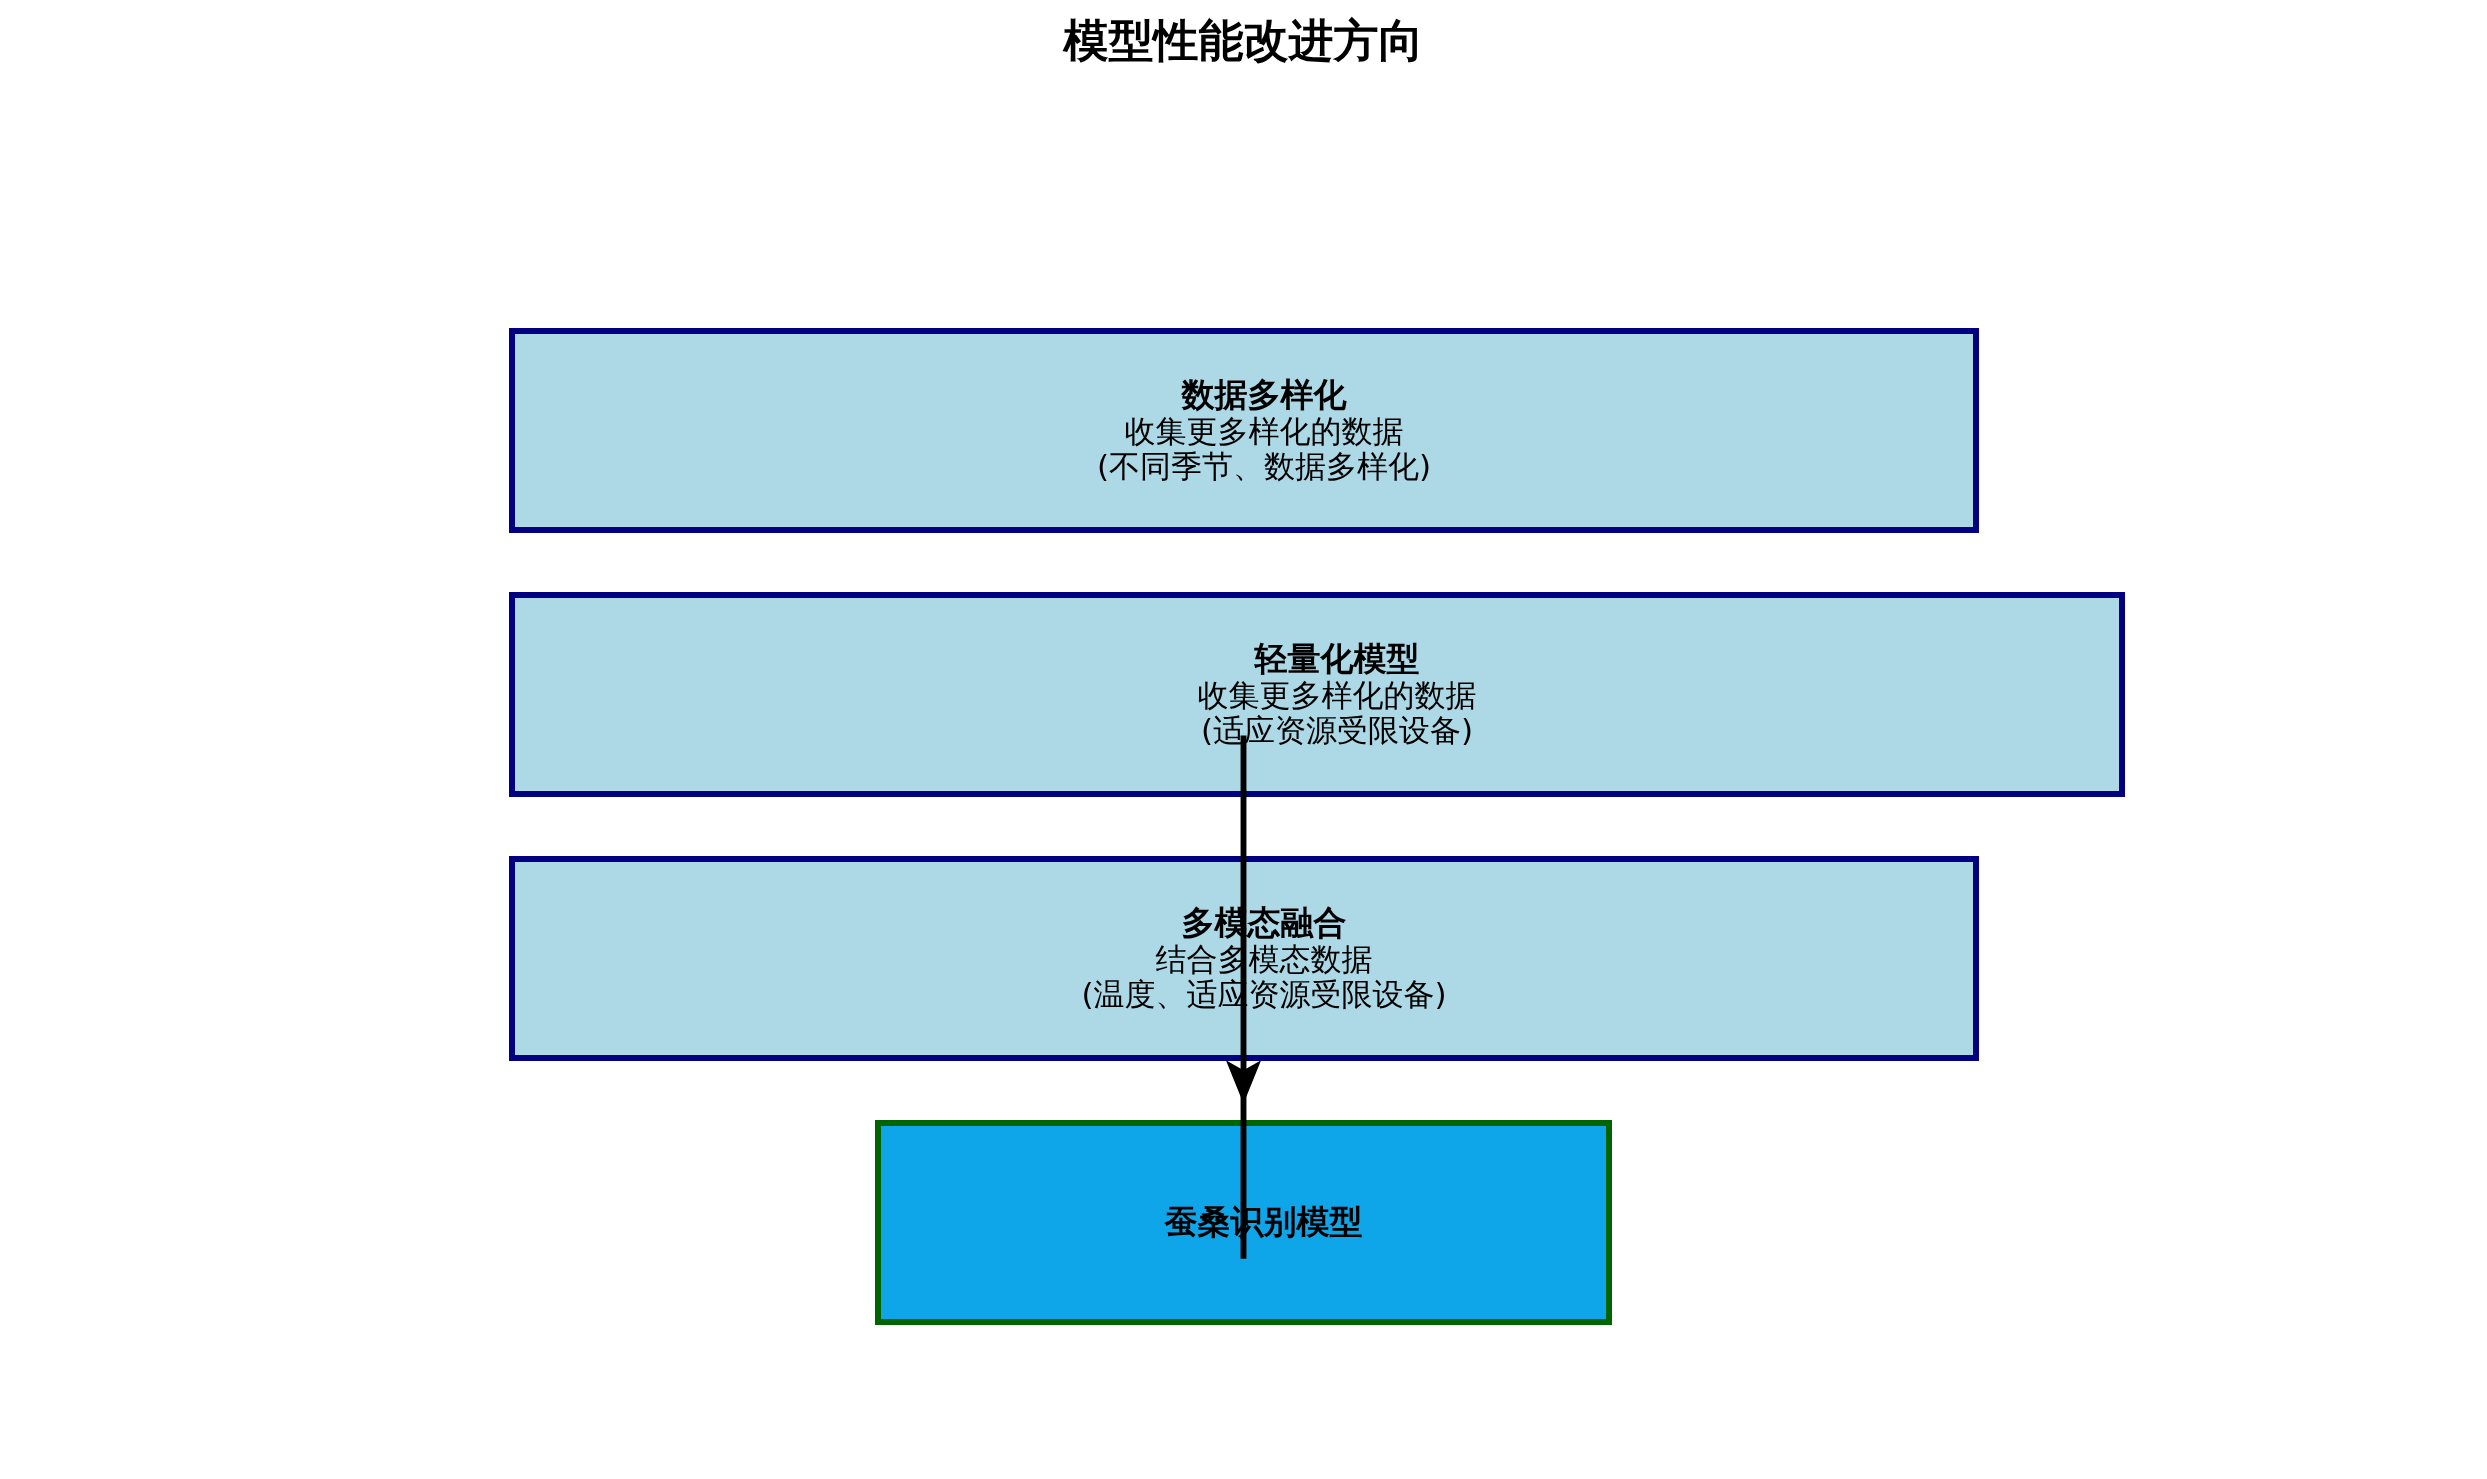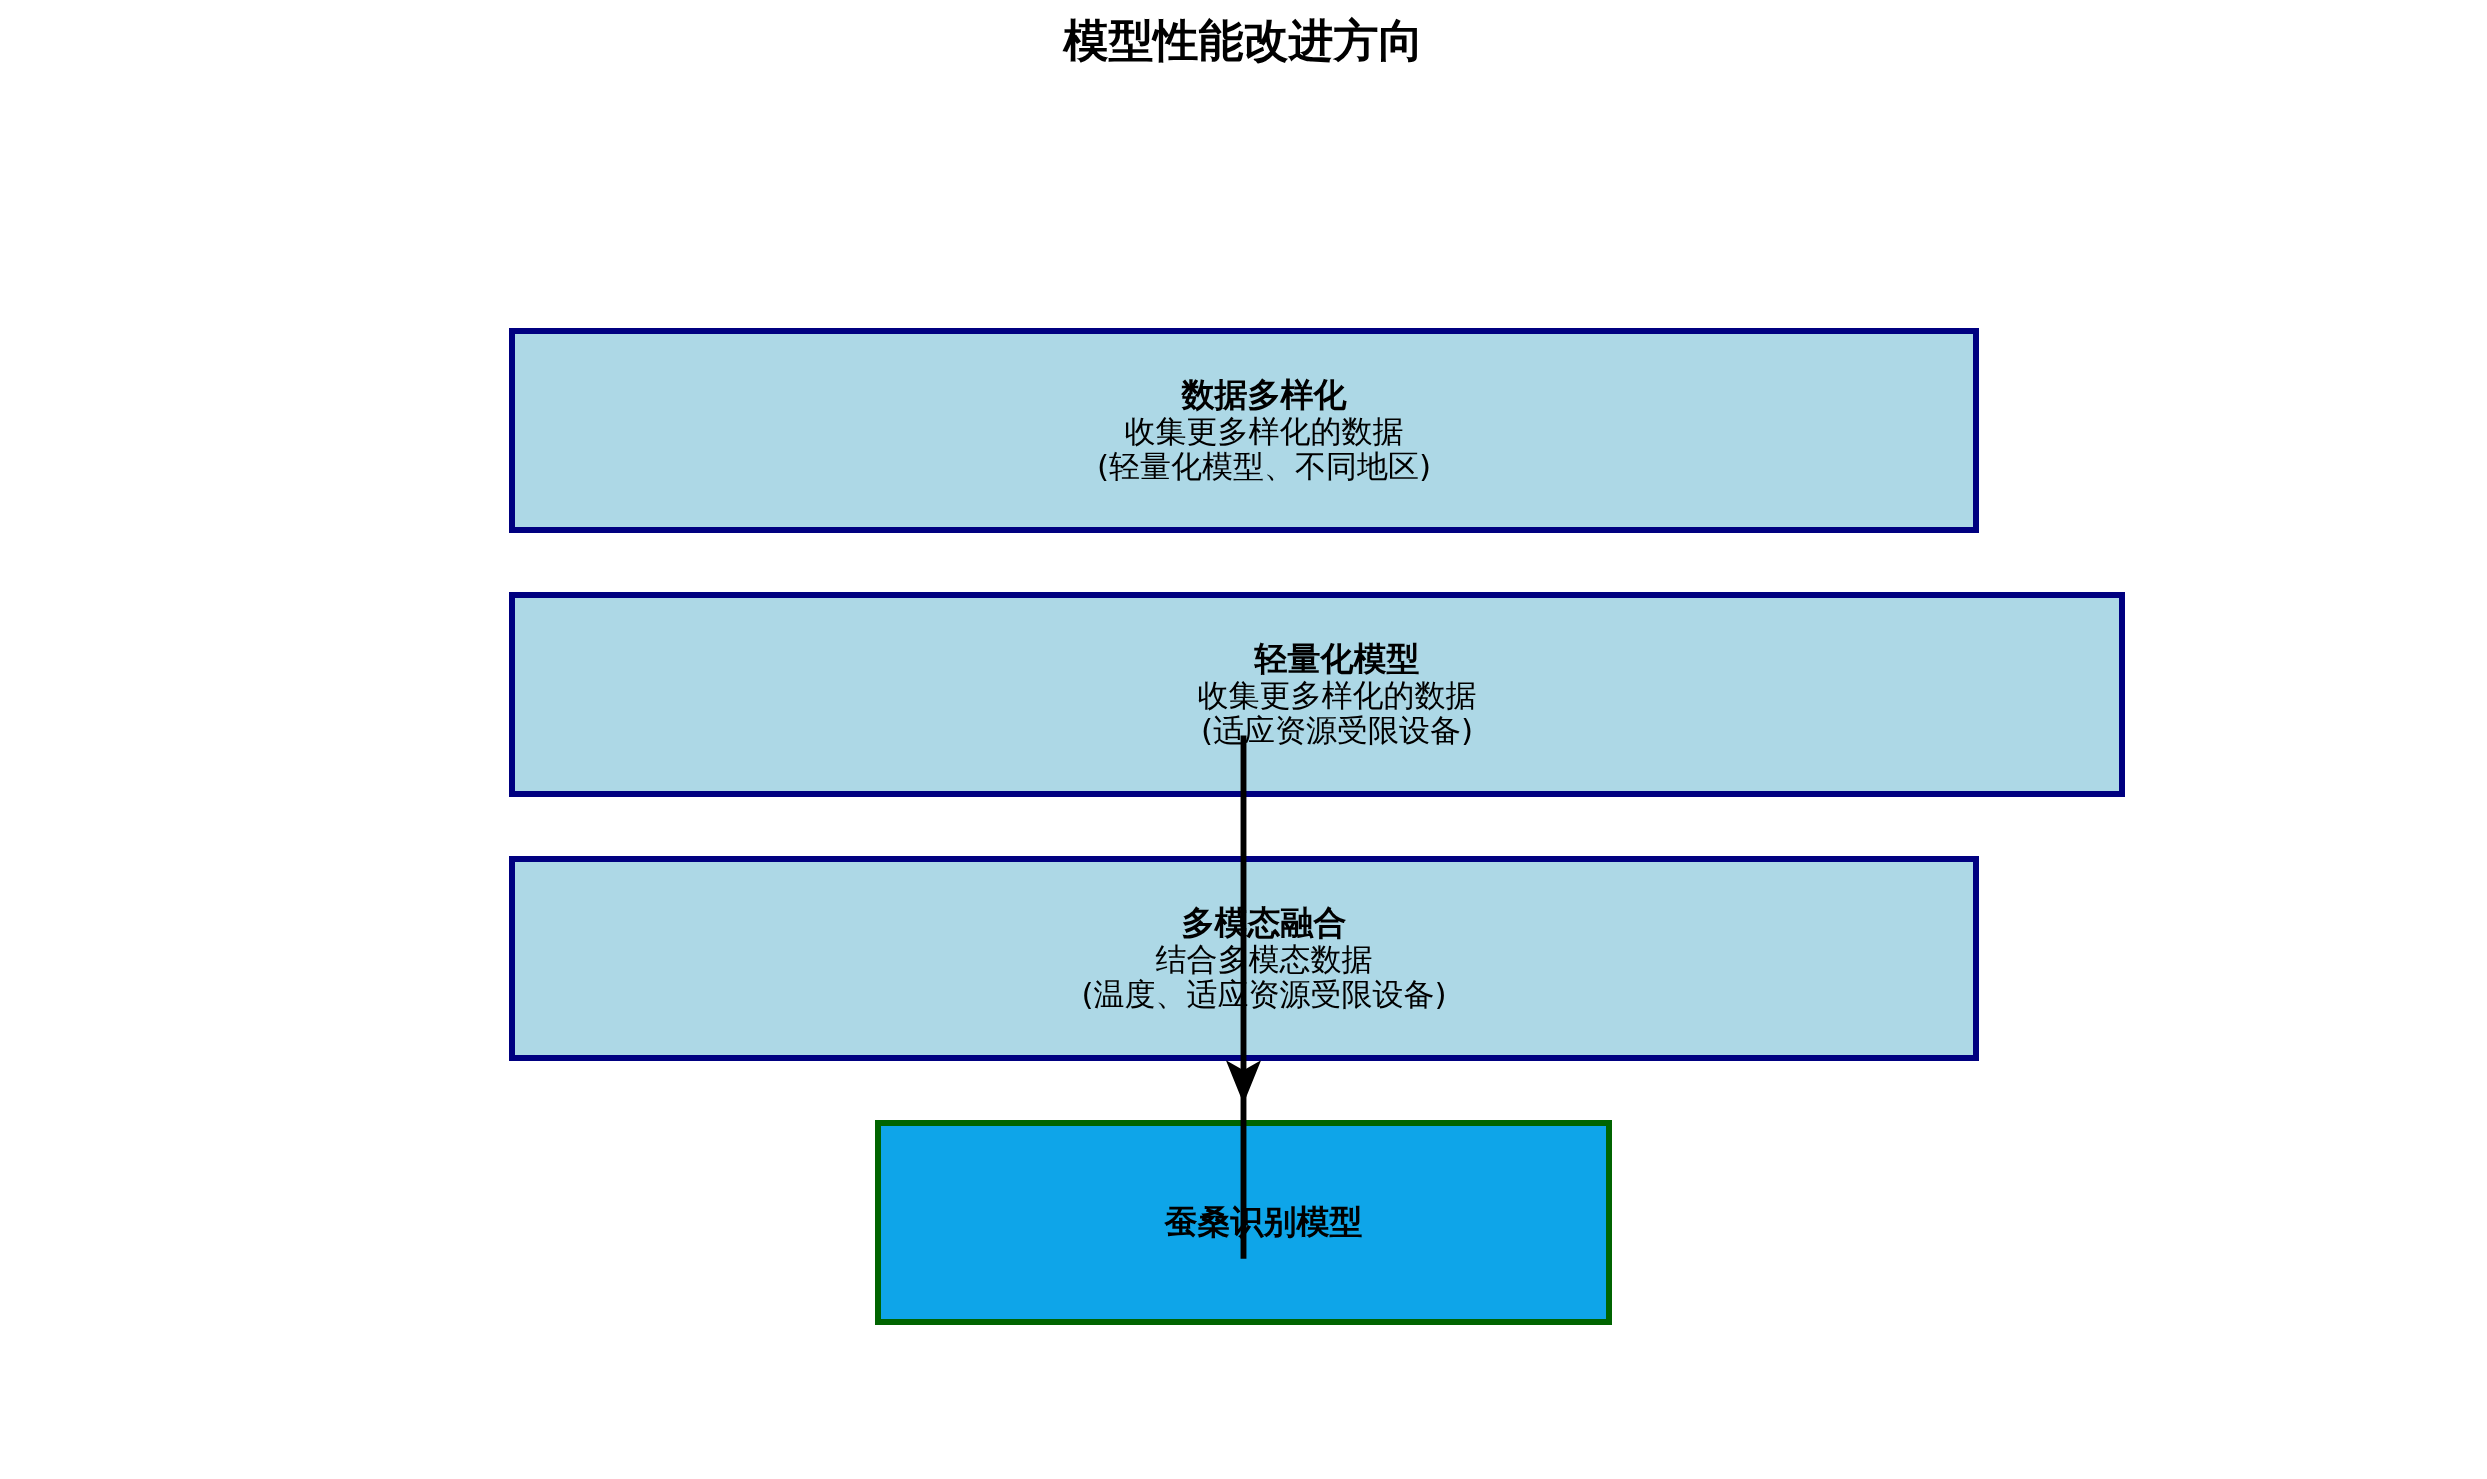--- a/index.html
+++ b/index.html
@@ -104,7 +104,7 @@
     <div class="node-inner">
       <div class="node-title">数据多样化</div>
       <div class="node-sub">收集更多样化的数据</div>
-      <div class="node-sub">(轻量化模型、不同地区)</div>
+      <div class="node-sub">(不同季节、数据多样化)</div>
     </div>
   </div>
 

